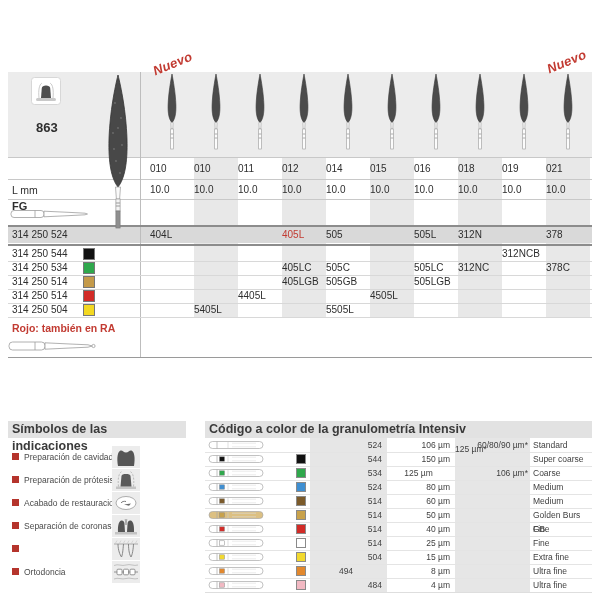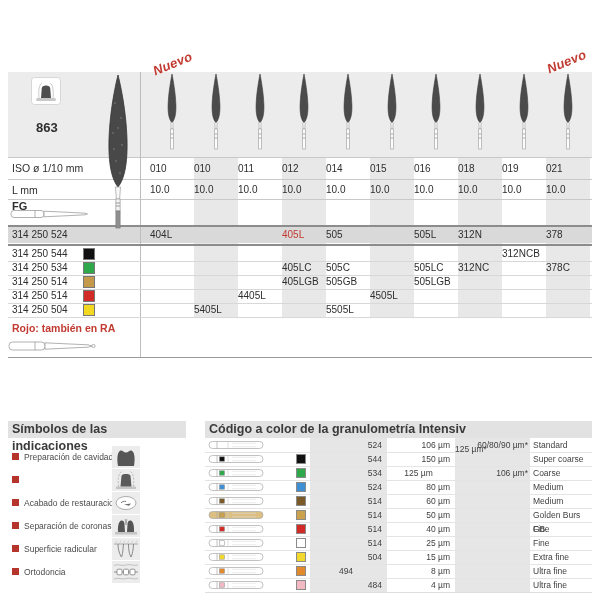--- a/index.html
+++ b/index.html
@@ -56,7 +56,6 @@
   <div class="hline" style="top:179px;"></div>
   <div class="hline" style="top:199px;"></div>
 
-  <div class="rowlabel" style="top:158px;line-height:21px;font-size:10.5px;">ISO ø 1/10 mm</div>
   <div class="rowlabel" style="top:180px;line-height:20px;font-size:10.5px;">L mm</div>
   <div class="fg-label">FG</div>
 

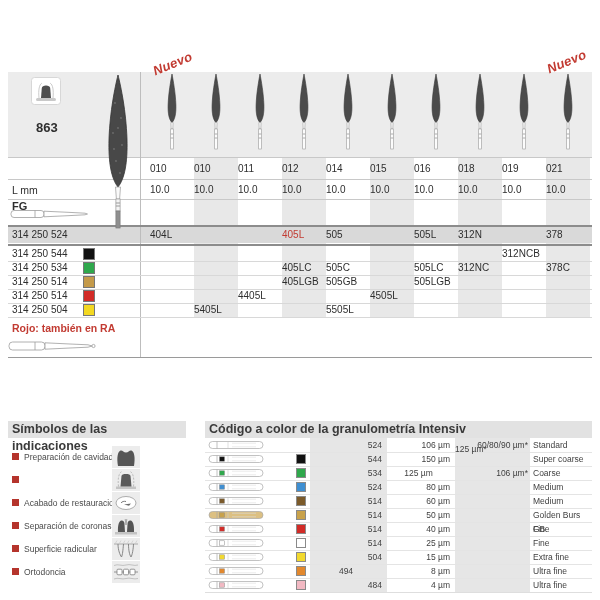--- a/index.html
+++ b/index.html
@@ -270,6 +270,7 @@
       </svg>
     </div>
     <div class="sym-bullet" style="left: 12px; top: 476px; background: rgb(181, 52, 44);"></div>
+    <div class="sym-label" style="left: 24px; top: 469px; line-height: 22px;">Preparación de prótesis</div>
     <div class="sym-icon burwrap" style="left: 112px; top: 469px;">
       <svg width="28" height="22" viewBox="0 0 28 22">
         <rect width="28" height="22" fill="#ececec"></rect>

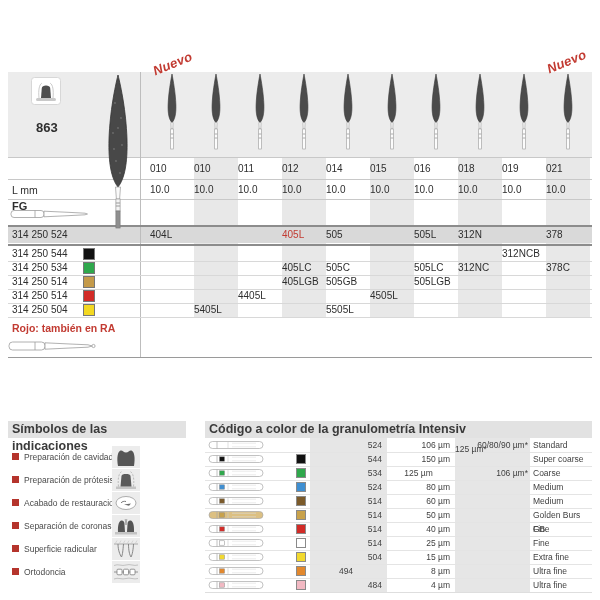--- a/index.html
+++ b/index.html
@@ -301,7 +301,6 @@
       </svg>
     </div>
     <div class="sym-bullet" style="left: 12px; top: 545px; background: rgb(181, 52, 44);"></div>
-    <div class="sym-label" style="left: 24px; top: 538px; line-height: 22px;">Superficie radicular</div>
     <div class="sym-icon burwrap" style="left: 112px; top: 538px;">
       <svg width="28" height="22" viewBox="0 0 28 22">
         <rect width="28" height="22" fill="#ececec"></rect>

